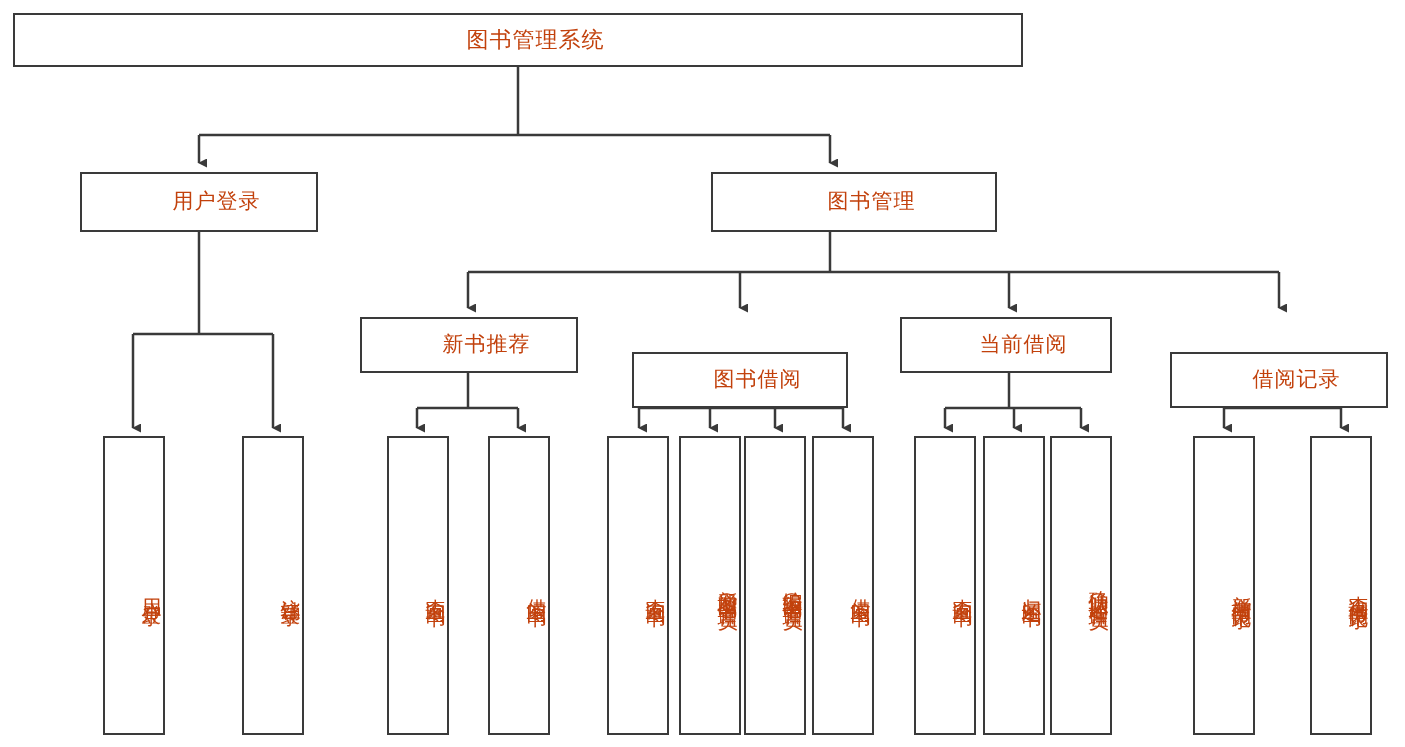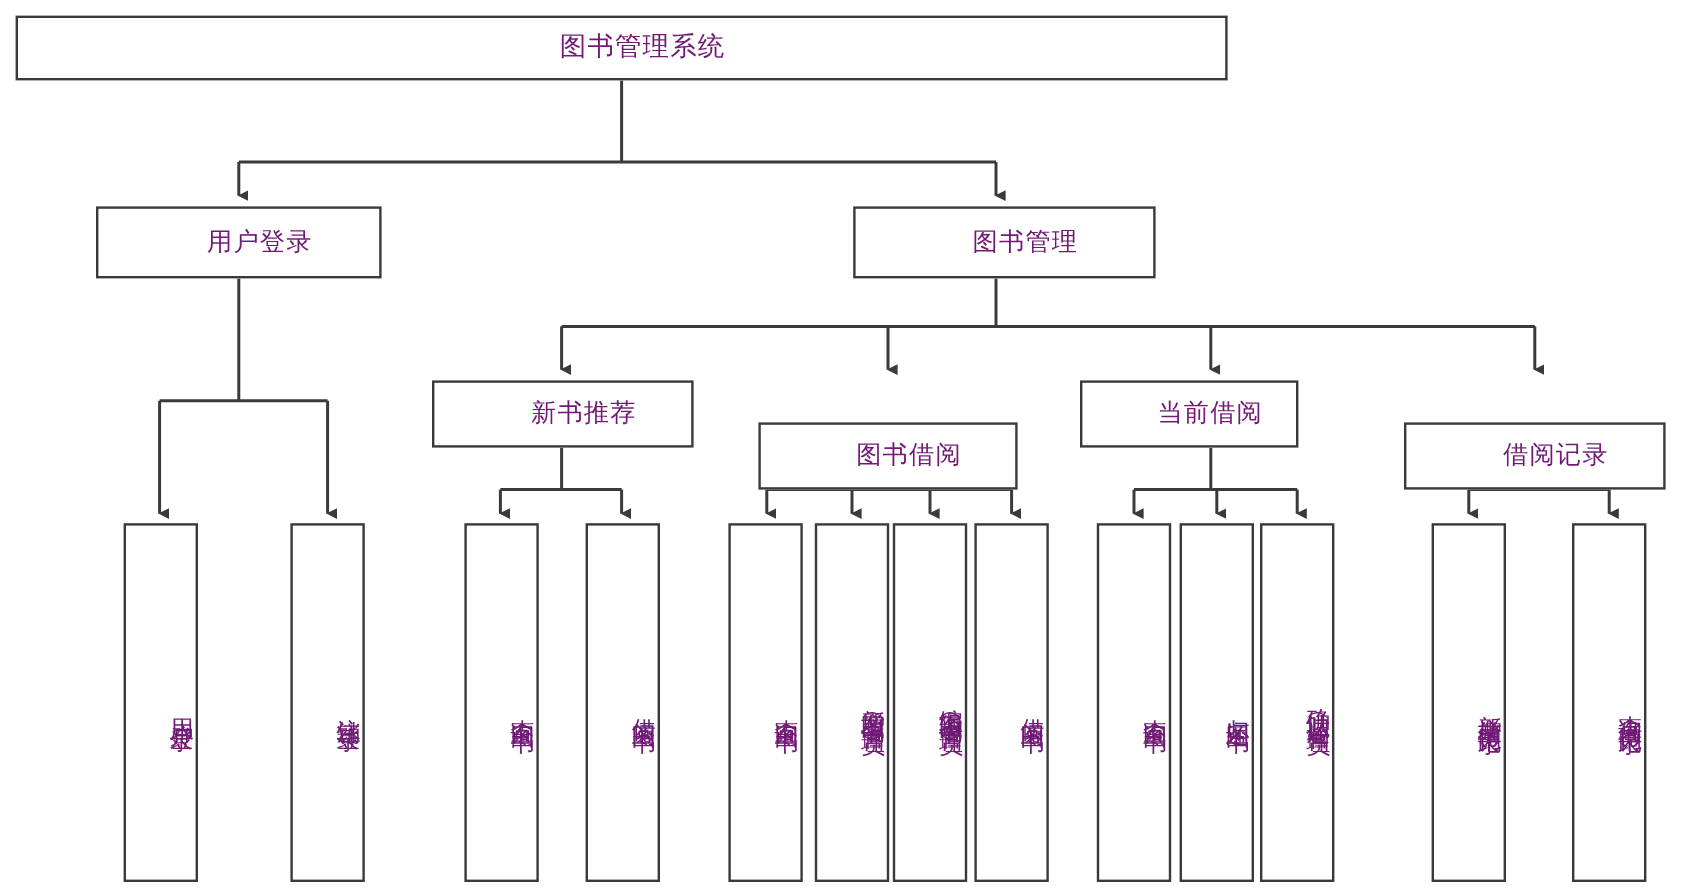--- a/index.html
+++ b/index.html
@@ -25,7 +25,7 @@
     display: flex;
     align-items: center;
     justify-content: center;
-    color: #701a75;
+    color: #c2410c;
     padding-left: 35px;
   }
   .node.horiz {

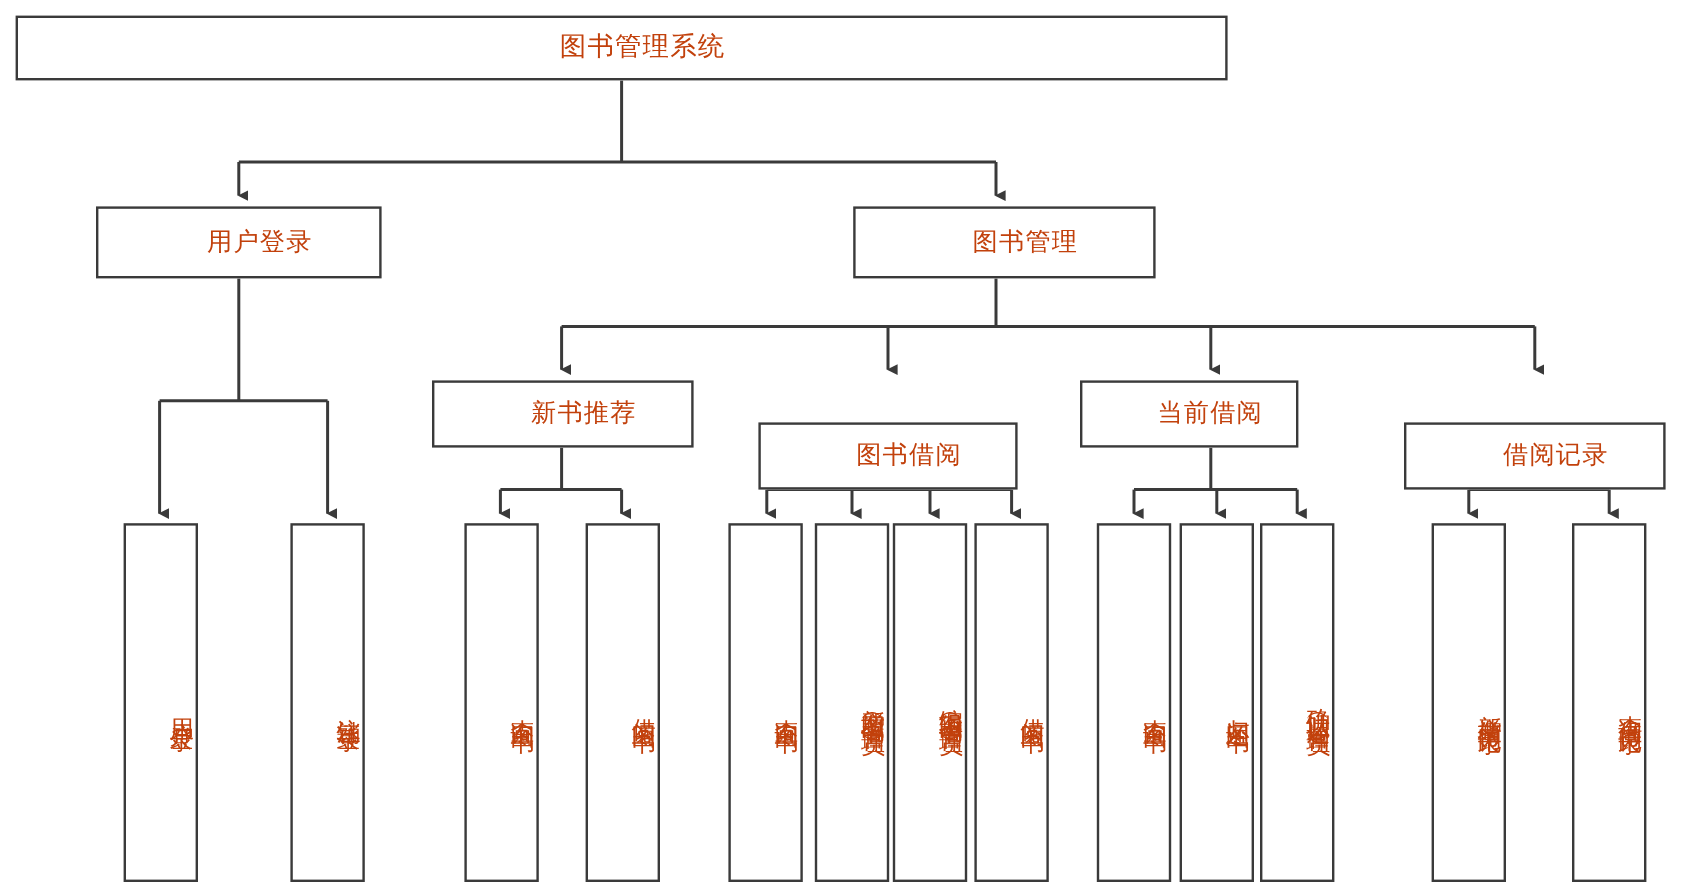--- a/index.html
+++ b/index.html
@@ -131,7 +131,7 @@
   <div class="node horiz" style="left:80px; top:172px; width:238px; height:60px;">
     <span>用户登录</span>
   </div>
-  <div class="node horiz" style="left:711px; top:172px; width:252px; height:60px;">
+  <div class="node horiz" style="left:711px; top:172px; width:286px; height:60px;">
     <span>图书管理</span>
   </div>
 

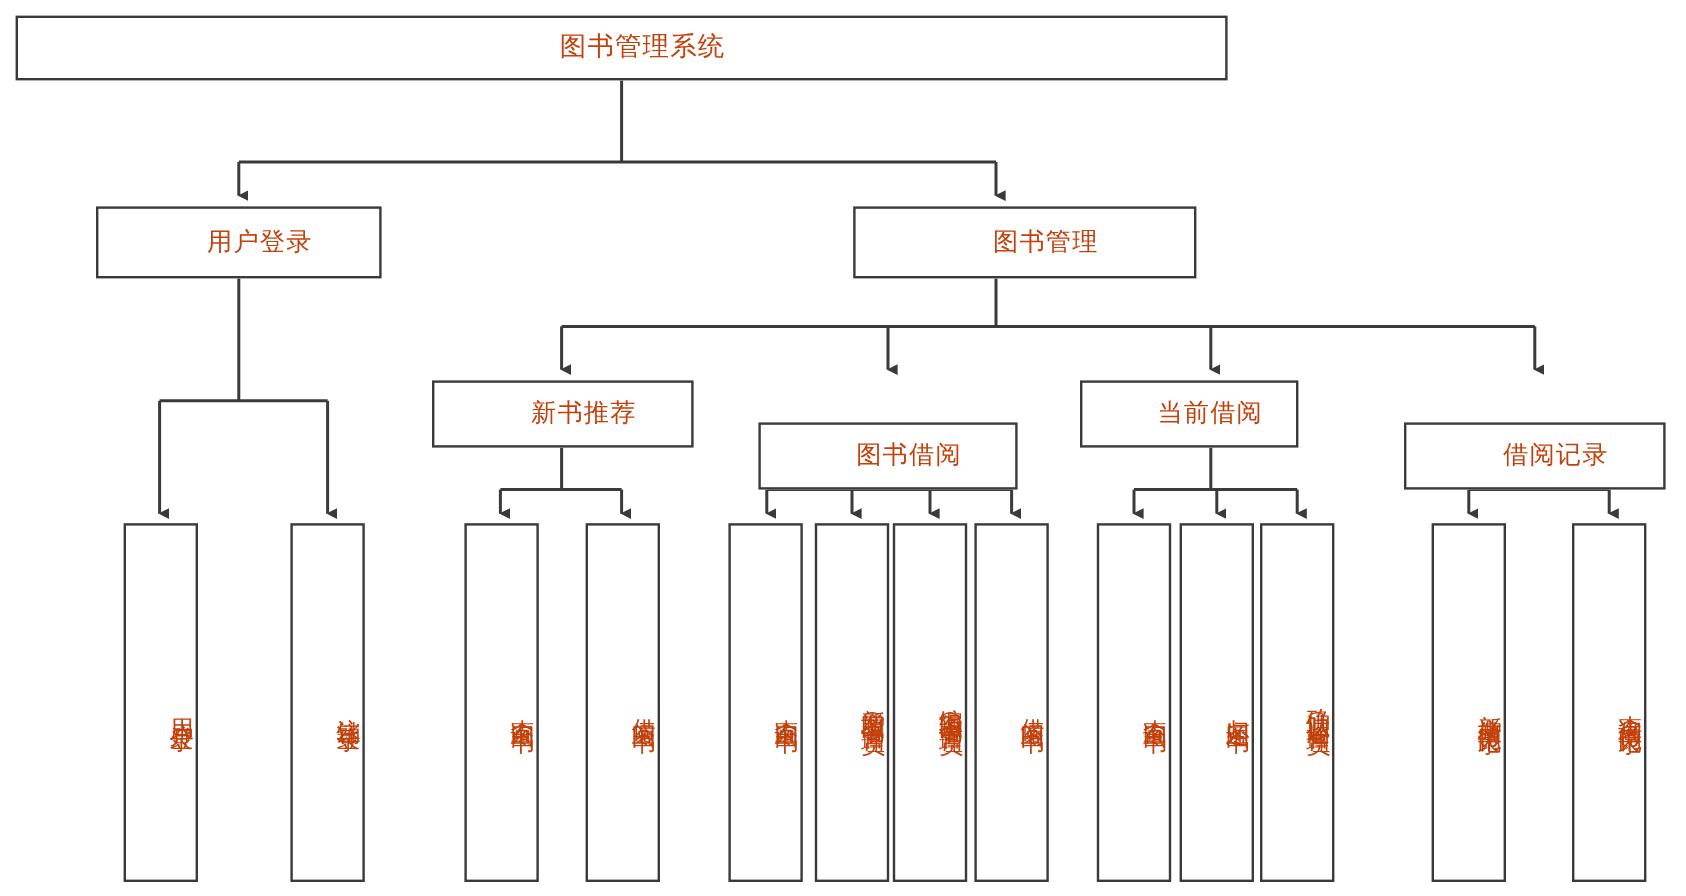--- a/index.html
+++ b/index.html
@@ -141,7 +141,7 @@
   <div class="node horiz" style="left:632px; top:317px; width:216px; height:56px;margin-top:35px;">
     <span>图书借阅</span>
   </div>
-  <div class="node horiz" style="left:900px; top:317px; width:182px; height:56px;">
+  <div class="node horiz" style="left:900px; top:317px; width:212px; height:56px;">
     <span>当前借阅</span>
   </div>
   <div class="node horiz" style="left:1170px; top:317px; width:218px; height:56px;margin-top:35px;">

